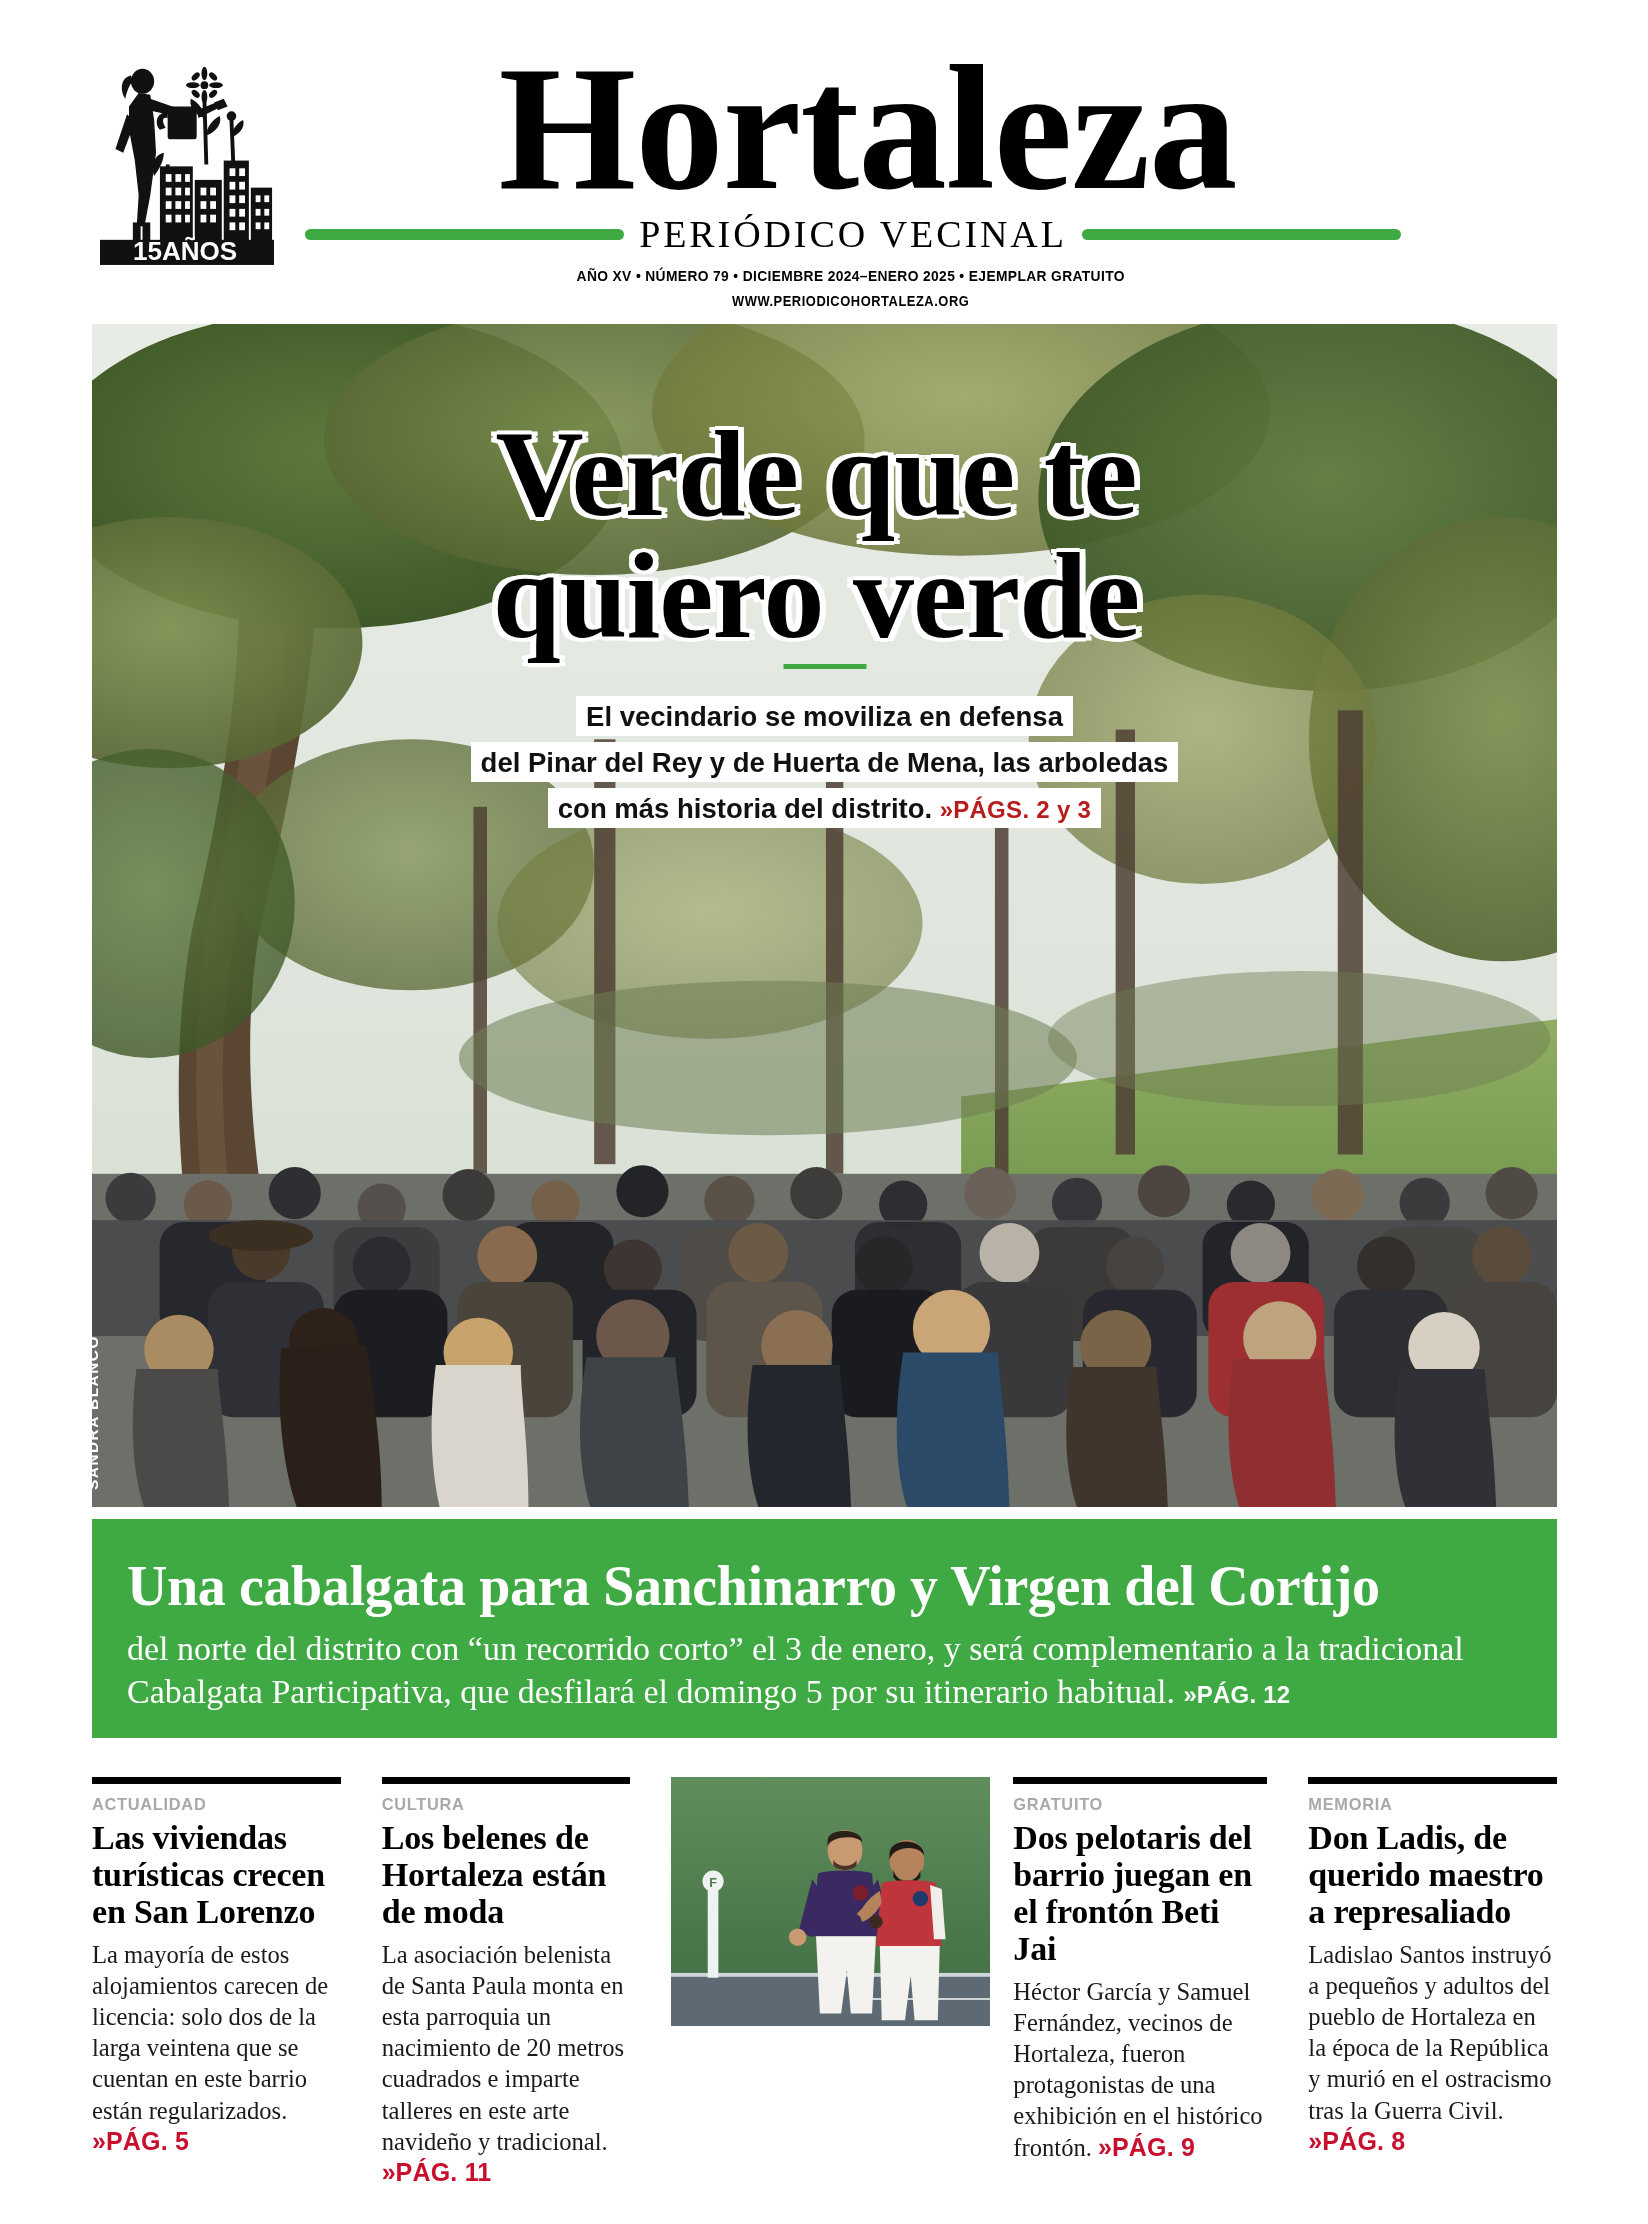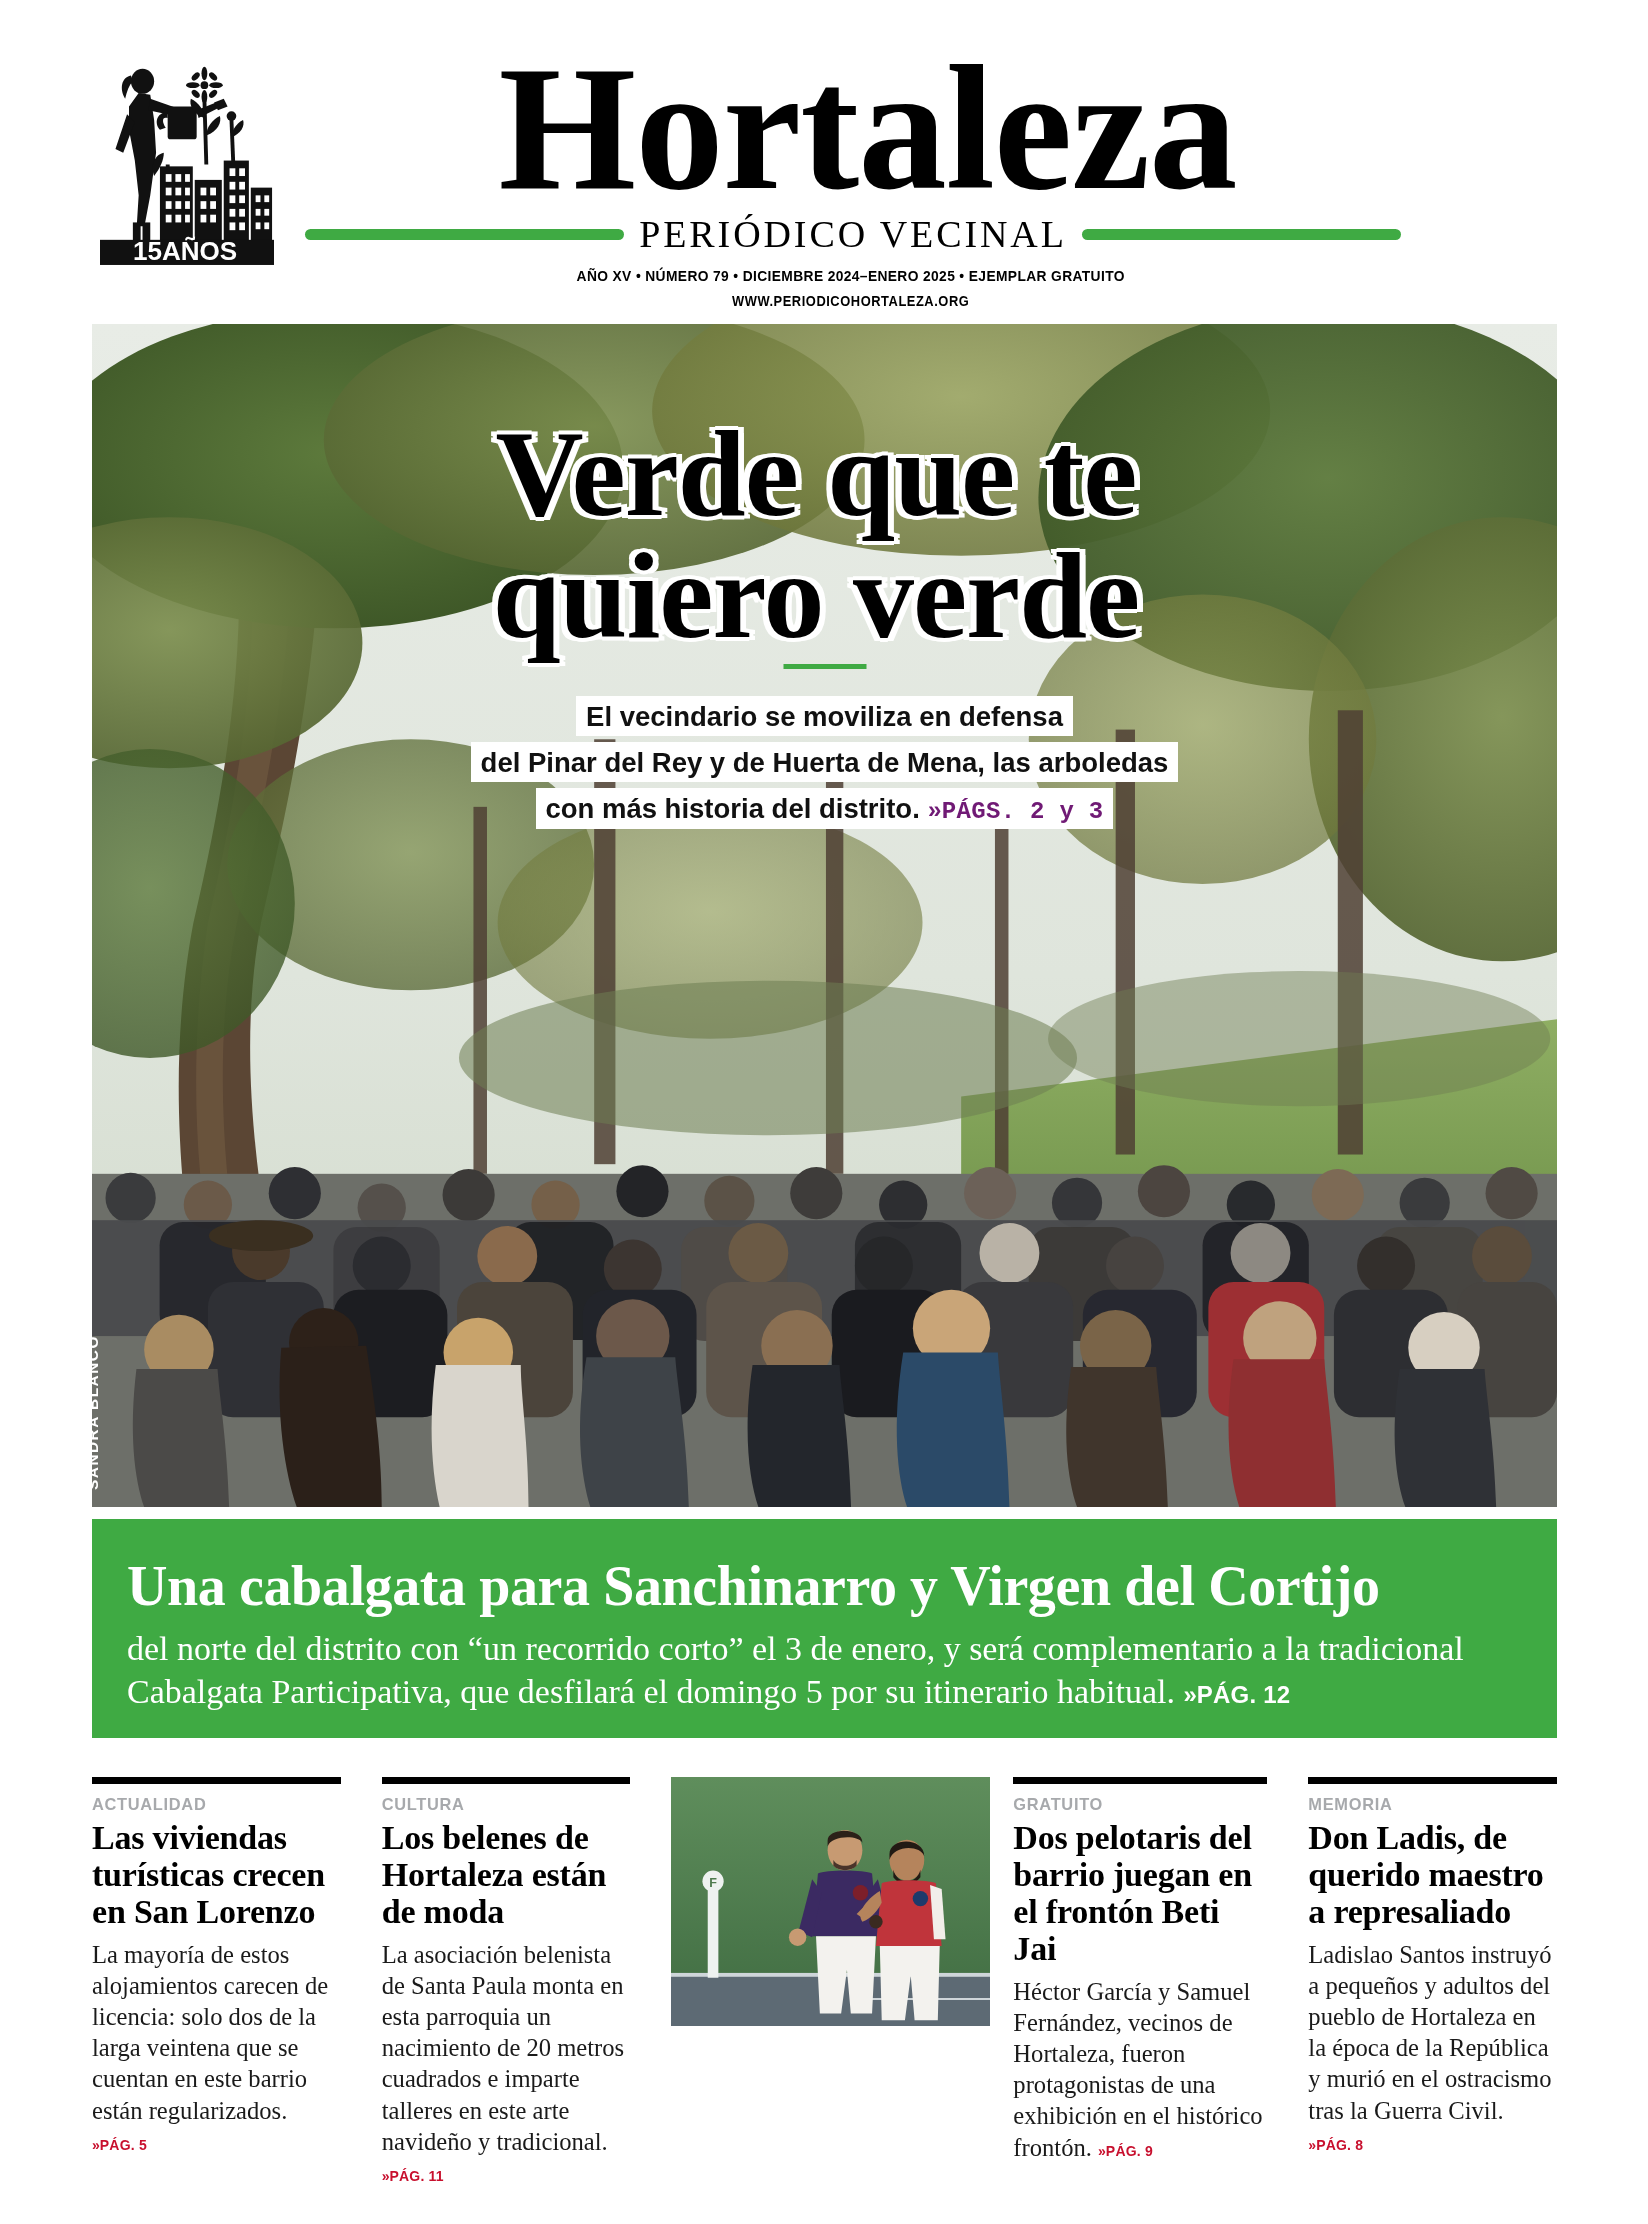--- a/index.html
+++ b/index.html
@@ -171,8 +171,8 @@
     white-space: nowrap;
   }
   .pagref-green {
-    color: #701a75;
-    font-family: Liberation Mono, monospace;
+    color: #b91c1c;
+    font-family: Liberation Sans, sans-serif;
     font-weight: bold;
     font-size: 24px;
     letter-spacing: 0.3px;

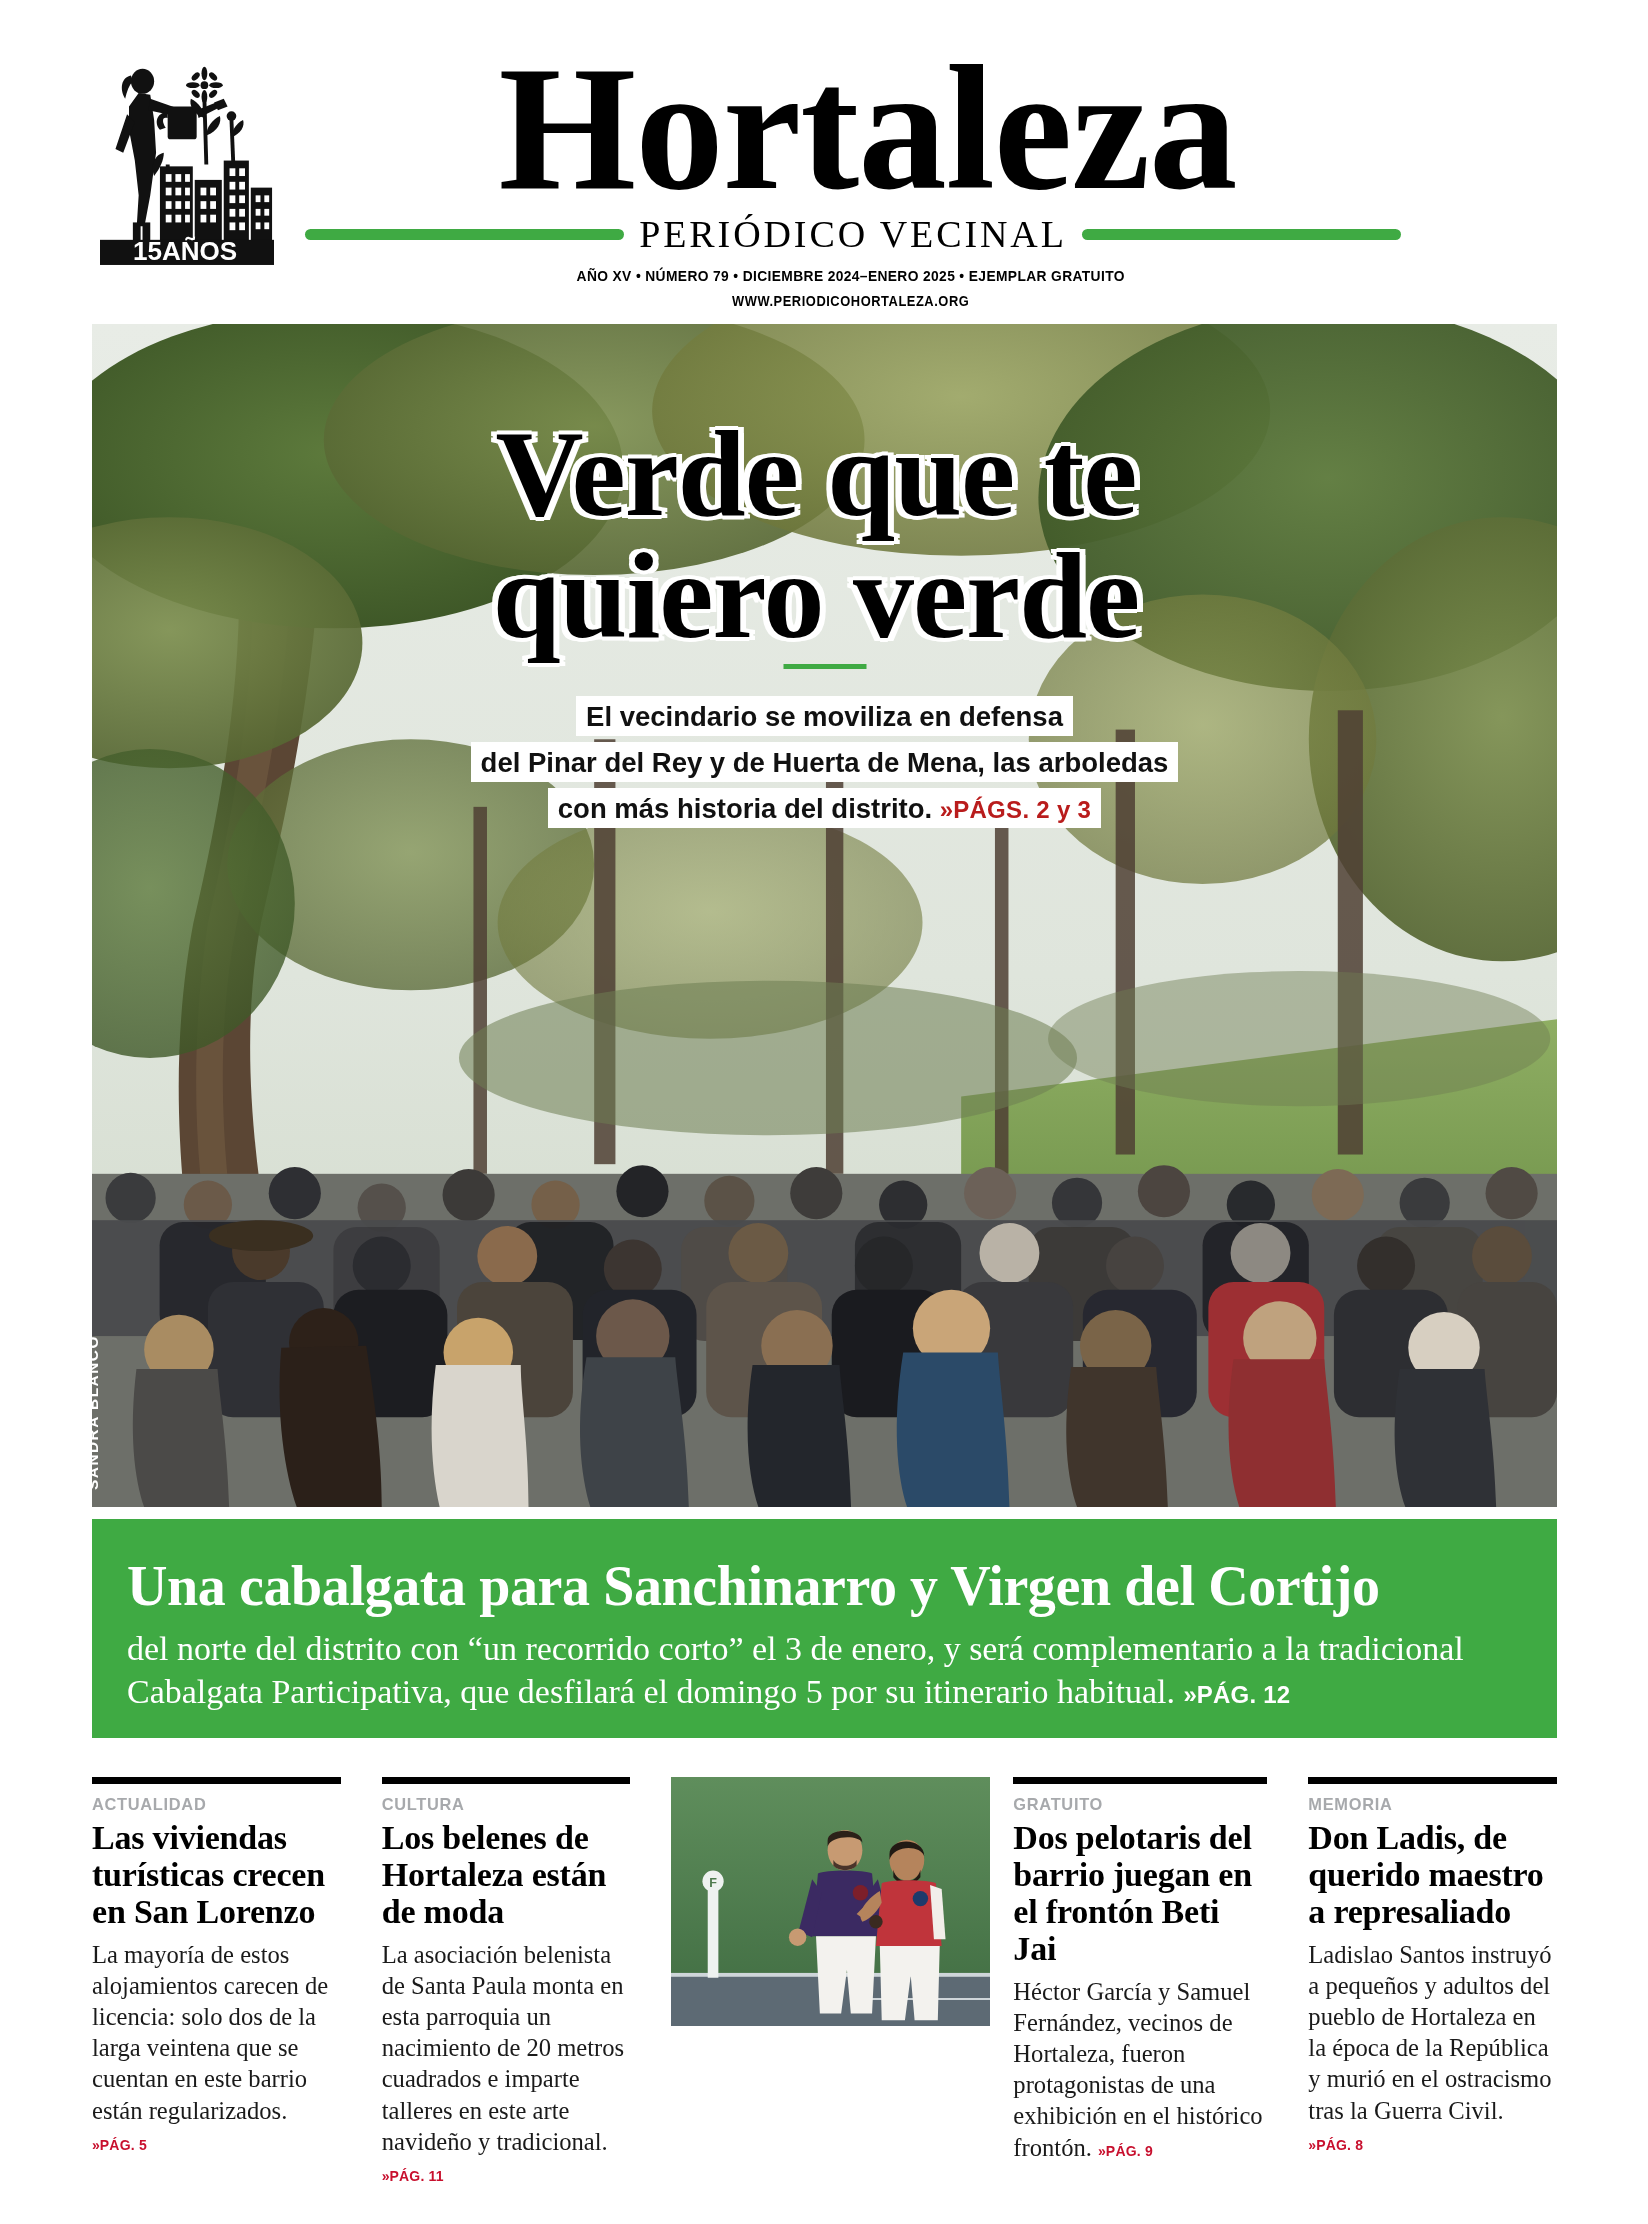--- a/index.html
+++ b/index.html
@@ -265,7 +265,7 @@
     color: #c8102e;
     font-family: "Liberation Sans", sans-serif;
     font-weight: bold;
-    font-size: 14px;
+    font-size: 25px;
     letter-spacing: 0.2px;
     white-space: nowrap;
   }

